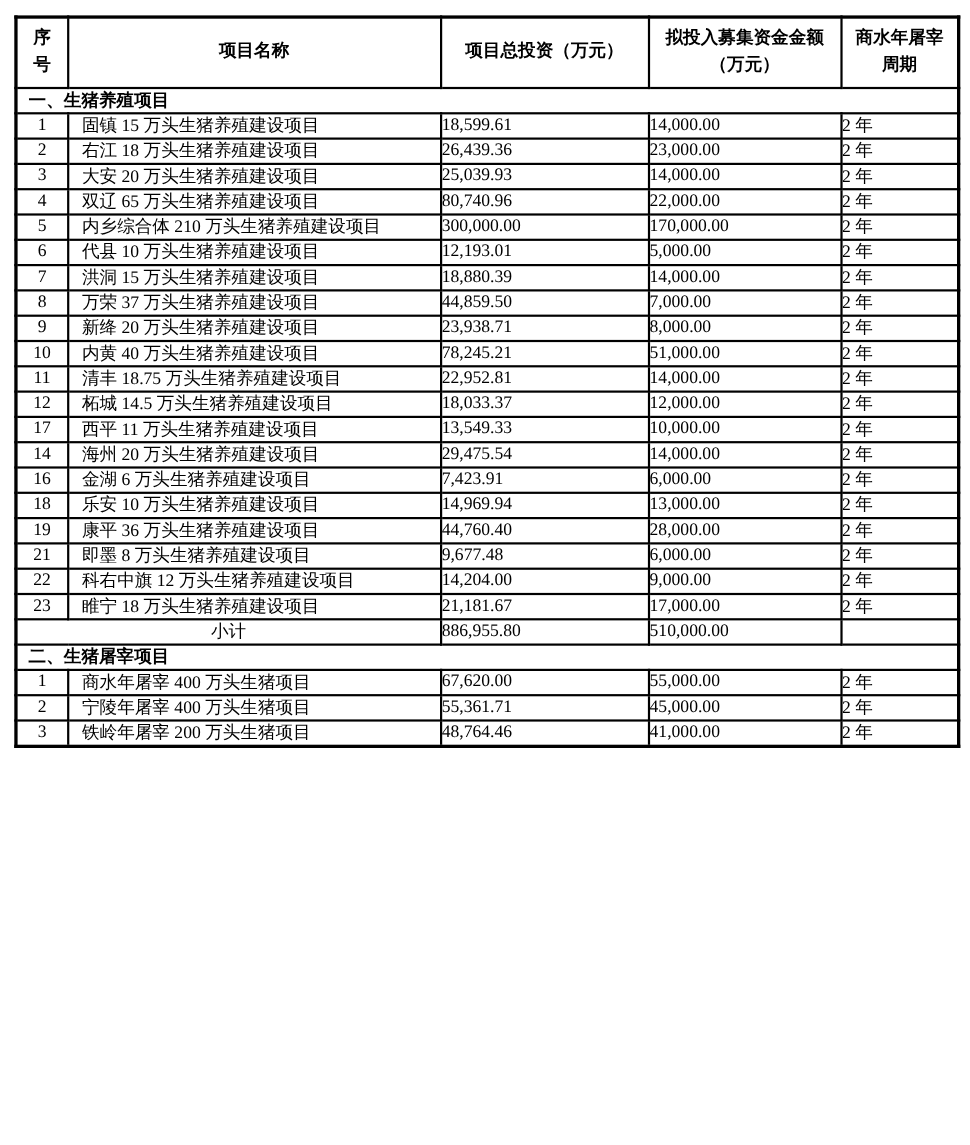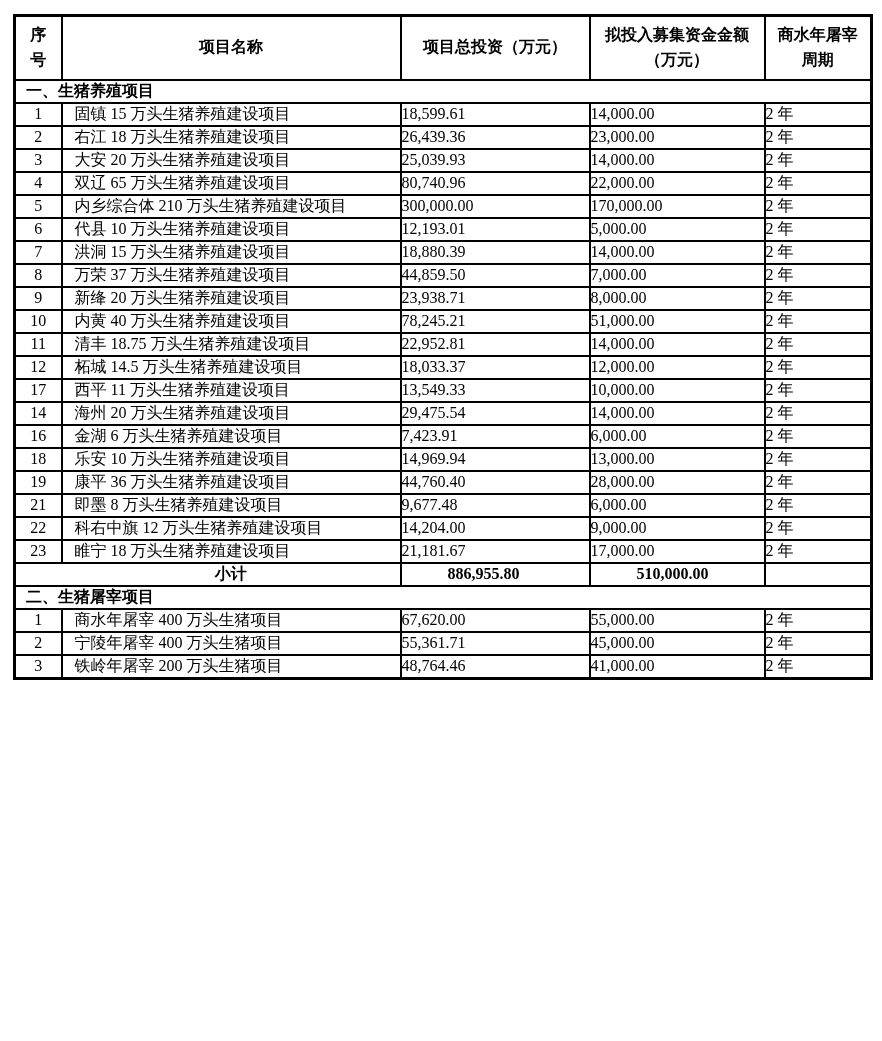--- a/index.html
+++ b/index.html
@@ -43,7 +43,7 @@
   td.cell-num    { text-align: left; padding-right: 10px; }
   td.cell-period { text-align: left; }
   td.section-title { text-align: left; padding-left: 10px; font-weight: bold; }
-  tr.subtotal td { font-weight: bold; padding-left: 46px; }
+  tr.subtotal td { font-weight: normal; }
   td.subtotal-label { text-align: center; }
 </style>
 </head>

